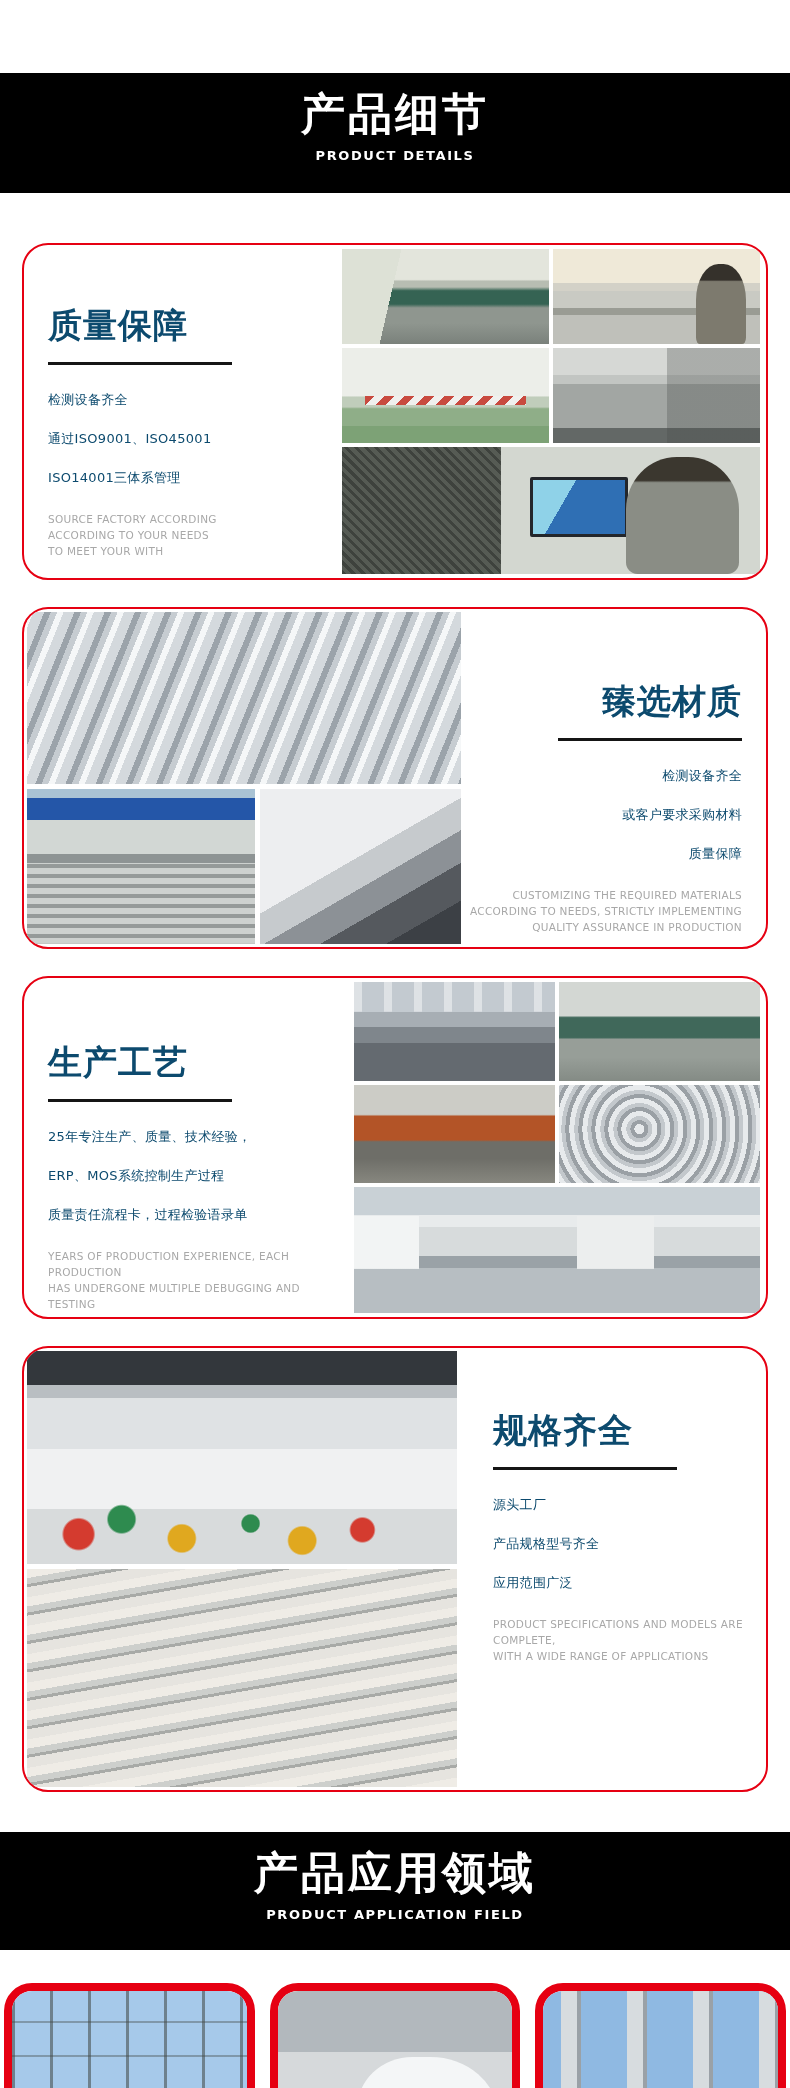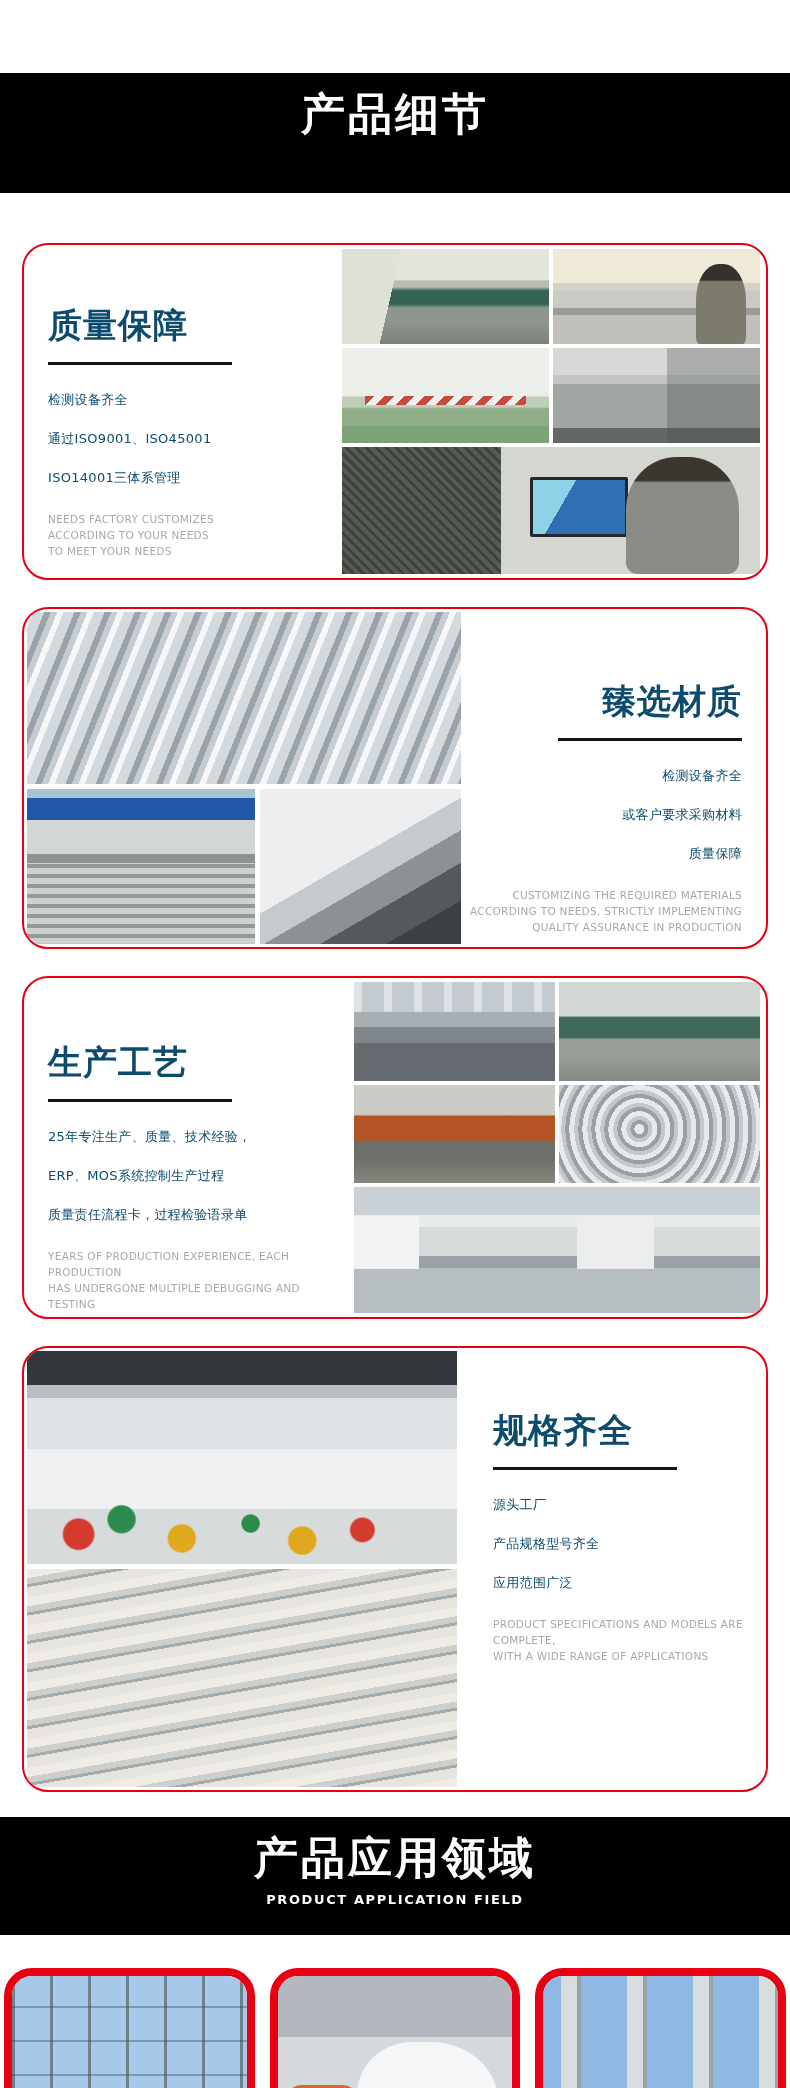--- a/index.html
+++ b/index.html
@@ -129,6 +129,7 @@
 
   <header class="banner">
     <div class="banner-title">产品细节</div>
+    <div class="banner-sub">PRODUCT DETAILS</div>
   </header>
 
   <main class="cards">

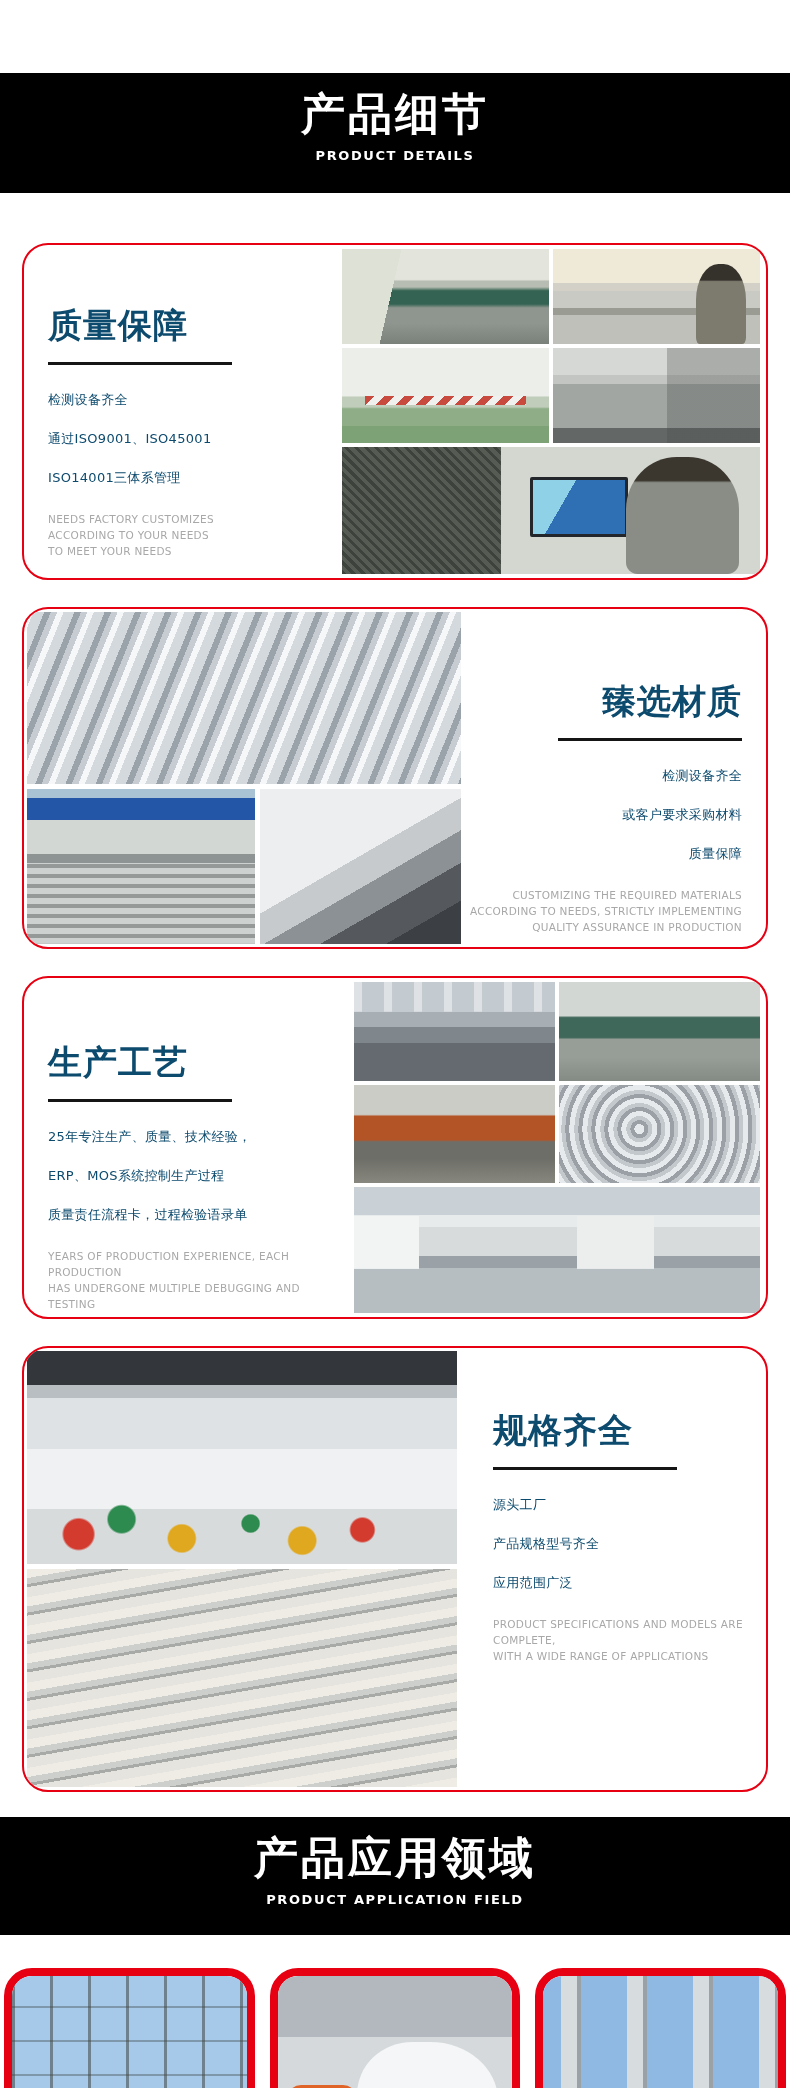--- a/index.html
+++ b/index.html
@@ -142,7 +142,7 @@
         <p class="line">通过ISO9001、ISO45001</p>
         <p class="line">ISO14001三体系管理</p>
         <div class="notes">
-          <p class="note">NEEDS FACTORY CUSTOMIZES</p>
+          <p class="note">SOURCE FACTORY ACCORDING</p>
           <p class="note">ACCORDING TO YOUR NEEDS</p>
           <p class="note">TO MEET YOUR NEEDS</p>
         </div>

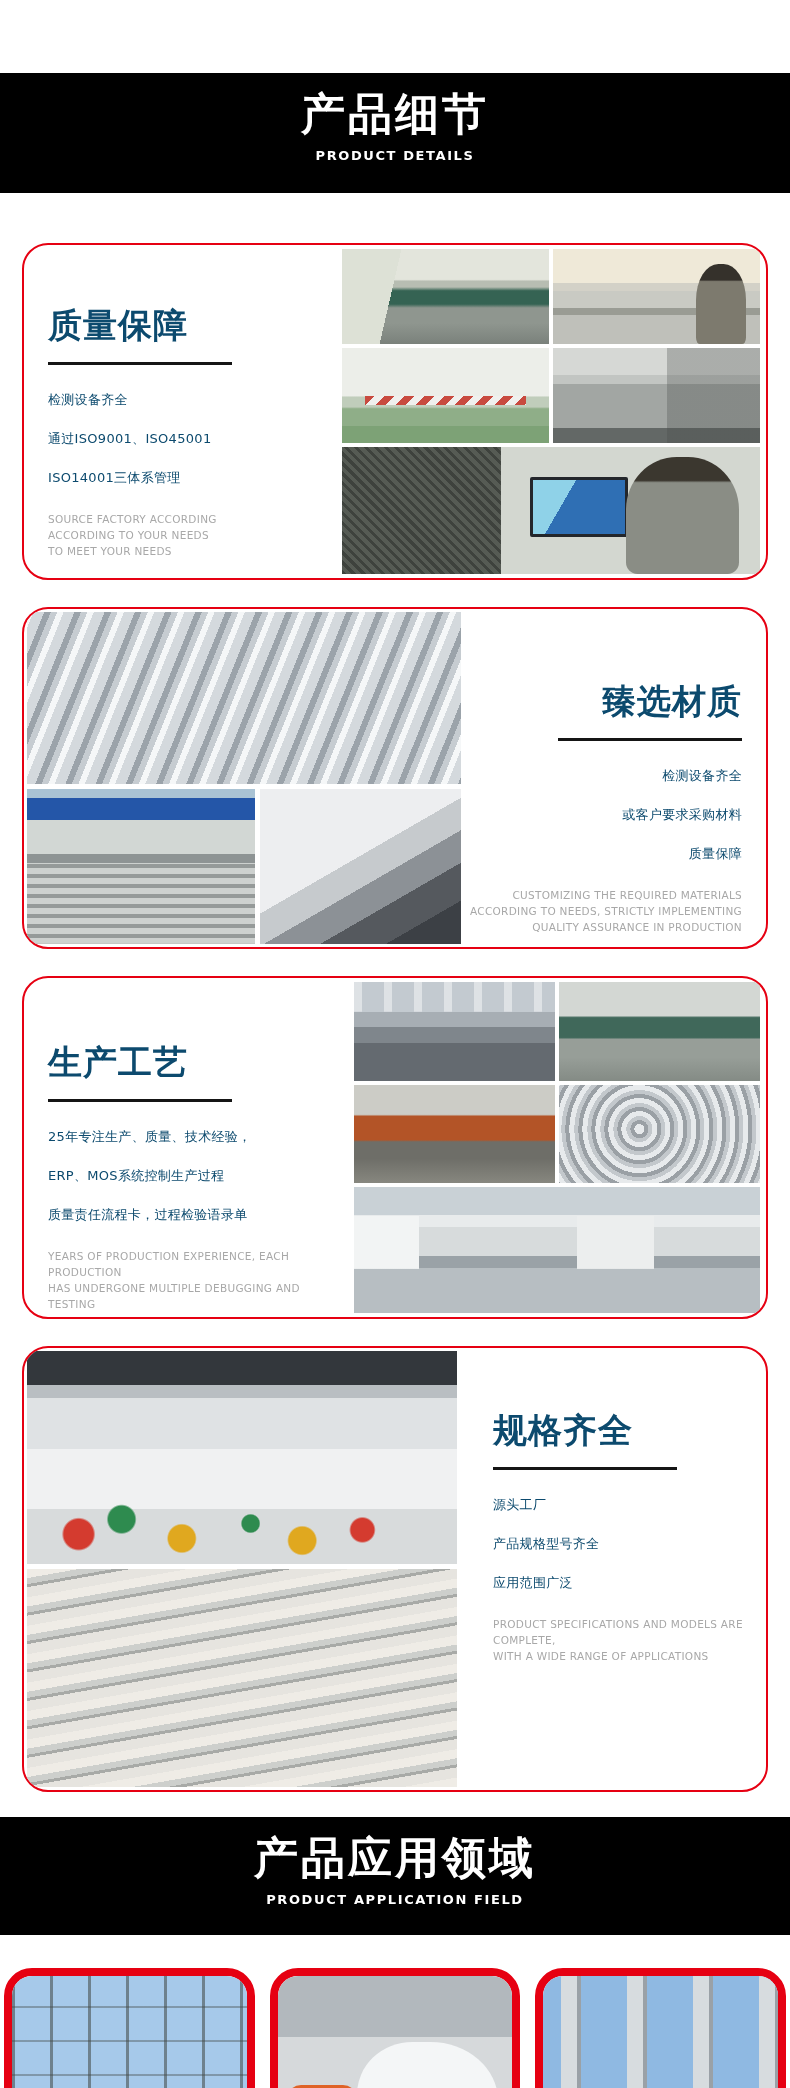--- a/index.html
+++ b/index.html
@@ -144,7 +144,7 @@
         <div class="notes">
           <p class="note">SOURCE FACTORY ACCORDING</p>
           <p class="note">ACCORDING TO YOUR NEEDS</p>
-          <p class="note">TO MEET YOUR NEEDS</p>
+          <p class="note">TO MEET YOUR WITH</p>
         </div>
       </div>
       <div class="photocol">

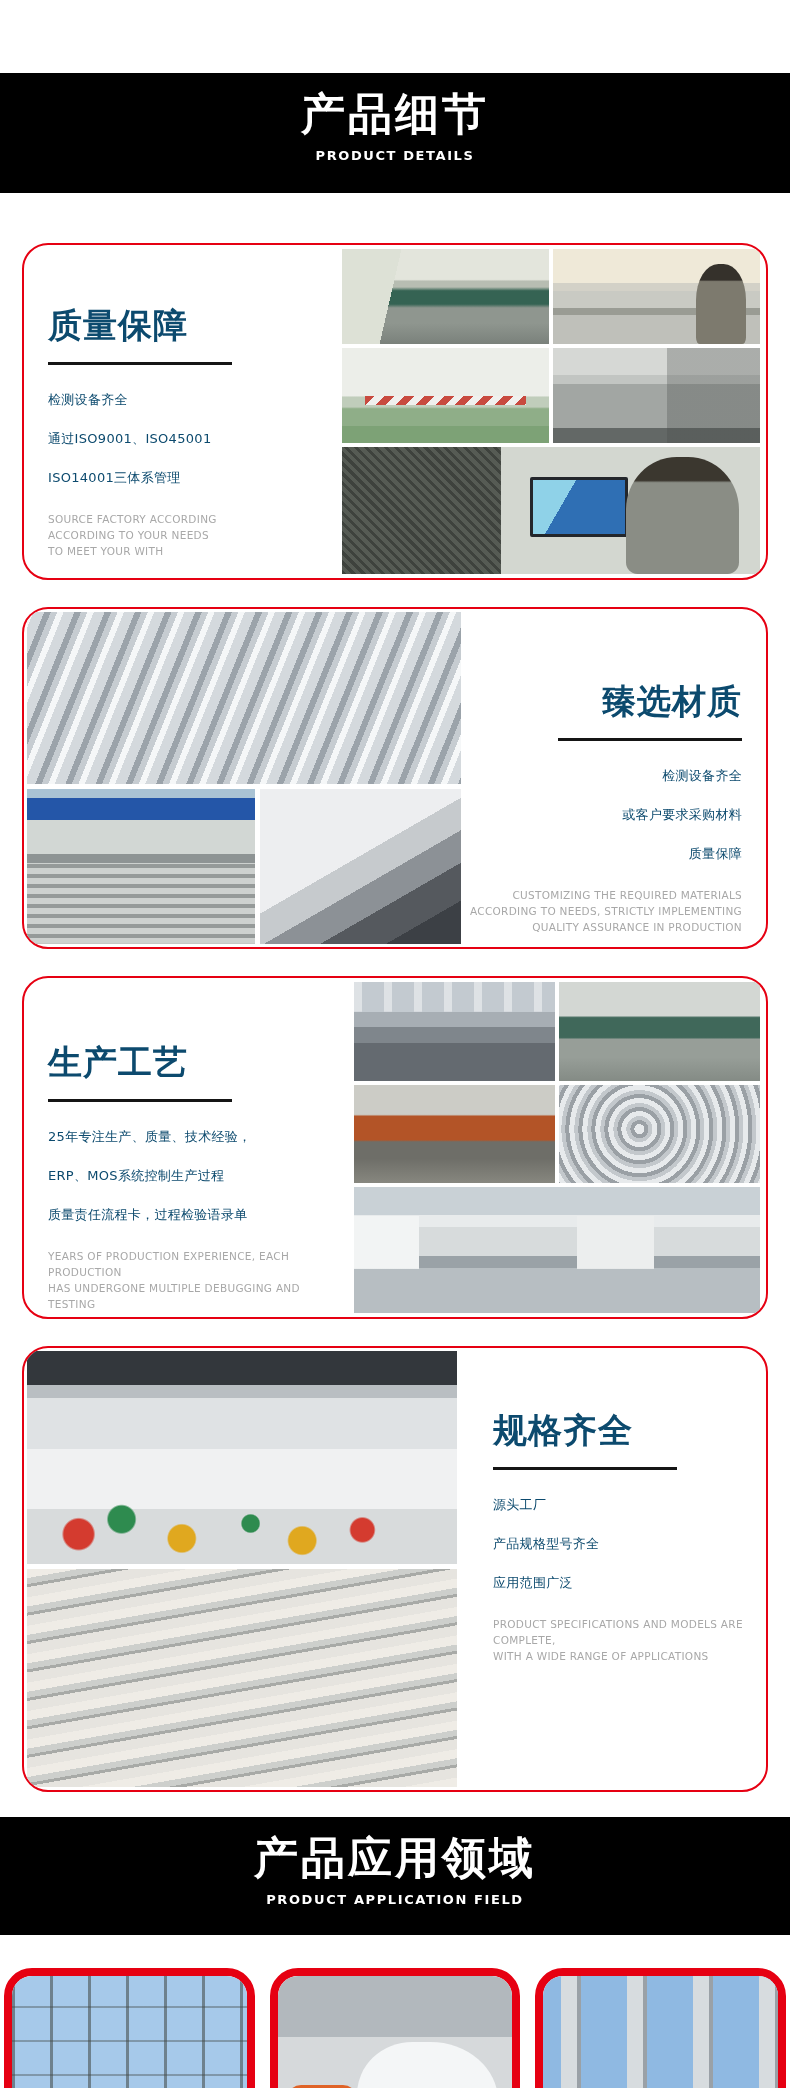--- a/index.html
+++ b/index.html
@@ -12,7 +12,7 @@
   .banner{height:120px;background:#000000;color:#ffffff;text-align:center;overflow:hidden;}
   .banner-title{padding-top:16px;font-size:44px;line-height:1.15;font-weight:bold;letter-spacing:3px;}
   .banner-sub{margin-top:8px;font-size:13px;font-weight:bold;letter-spacing:1.6px;}
-  .banner2{height:118px;margin-top:25px;}
+  .banner2{height:118px;margin-top:40px;}
 
   
   .cards{padding:0 22px;}

